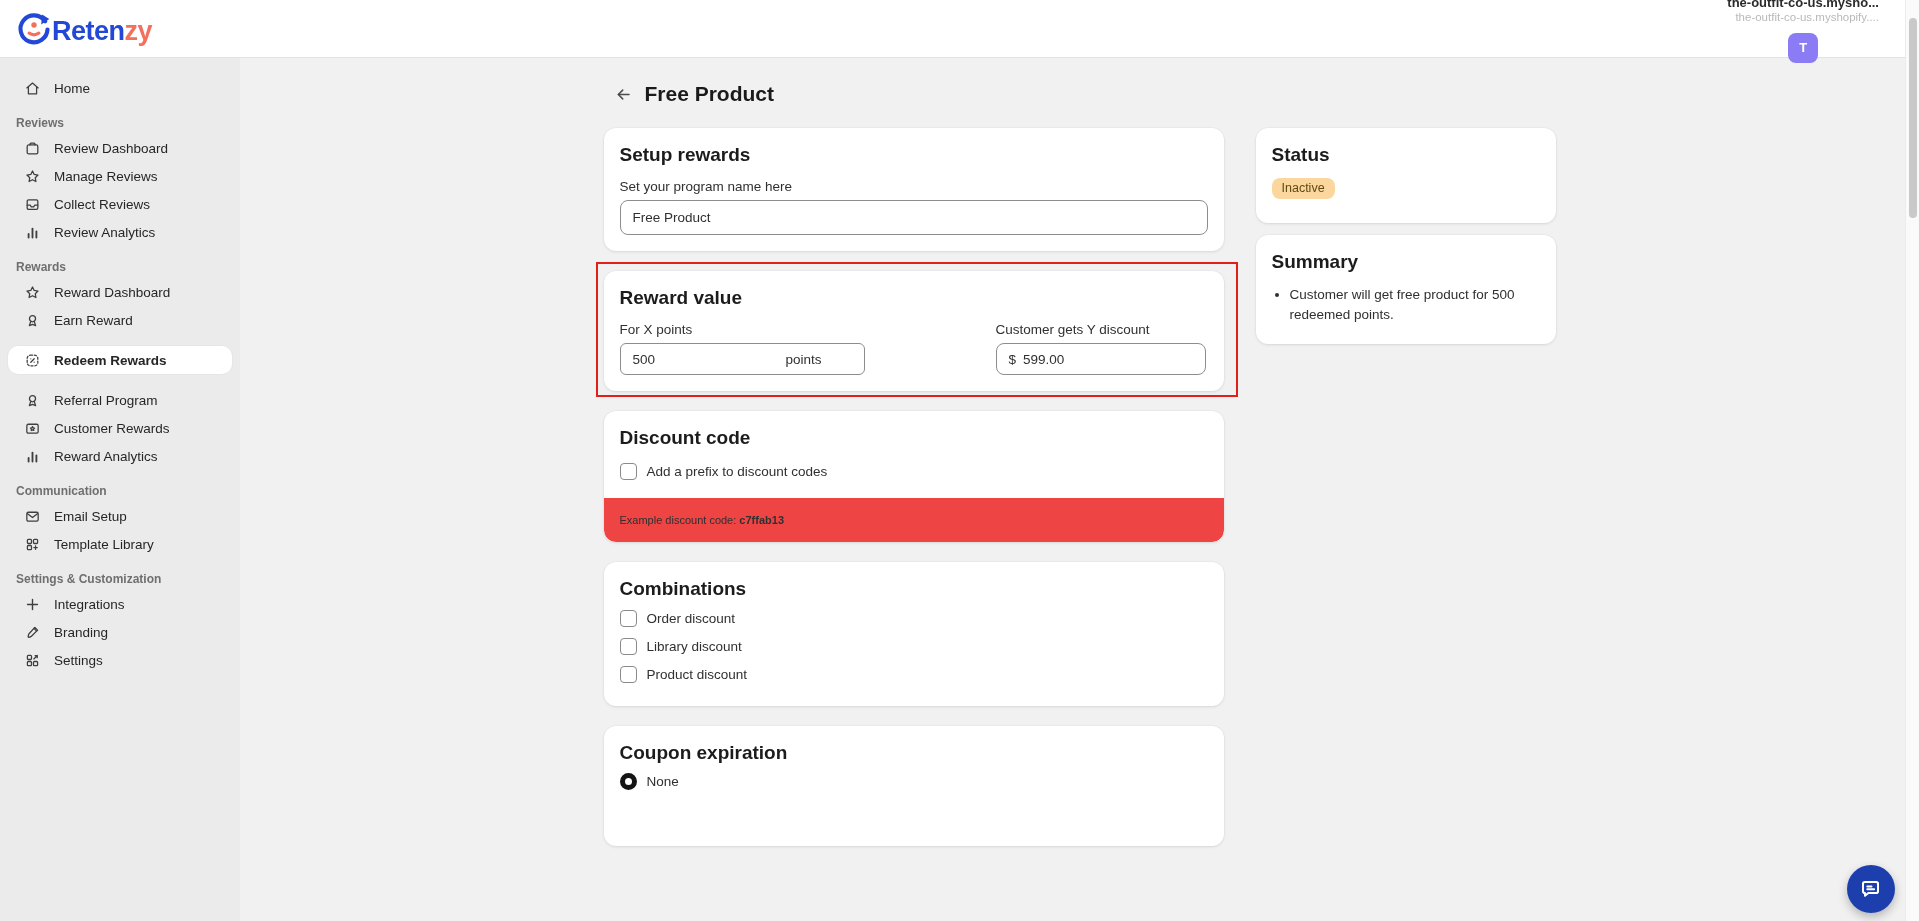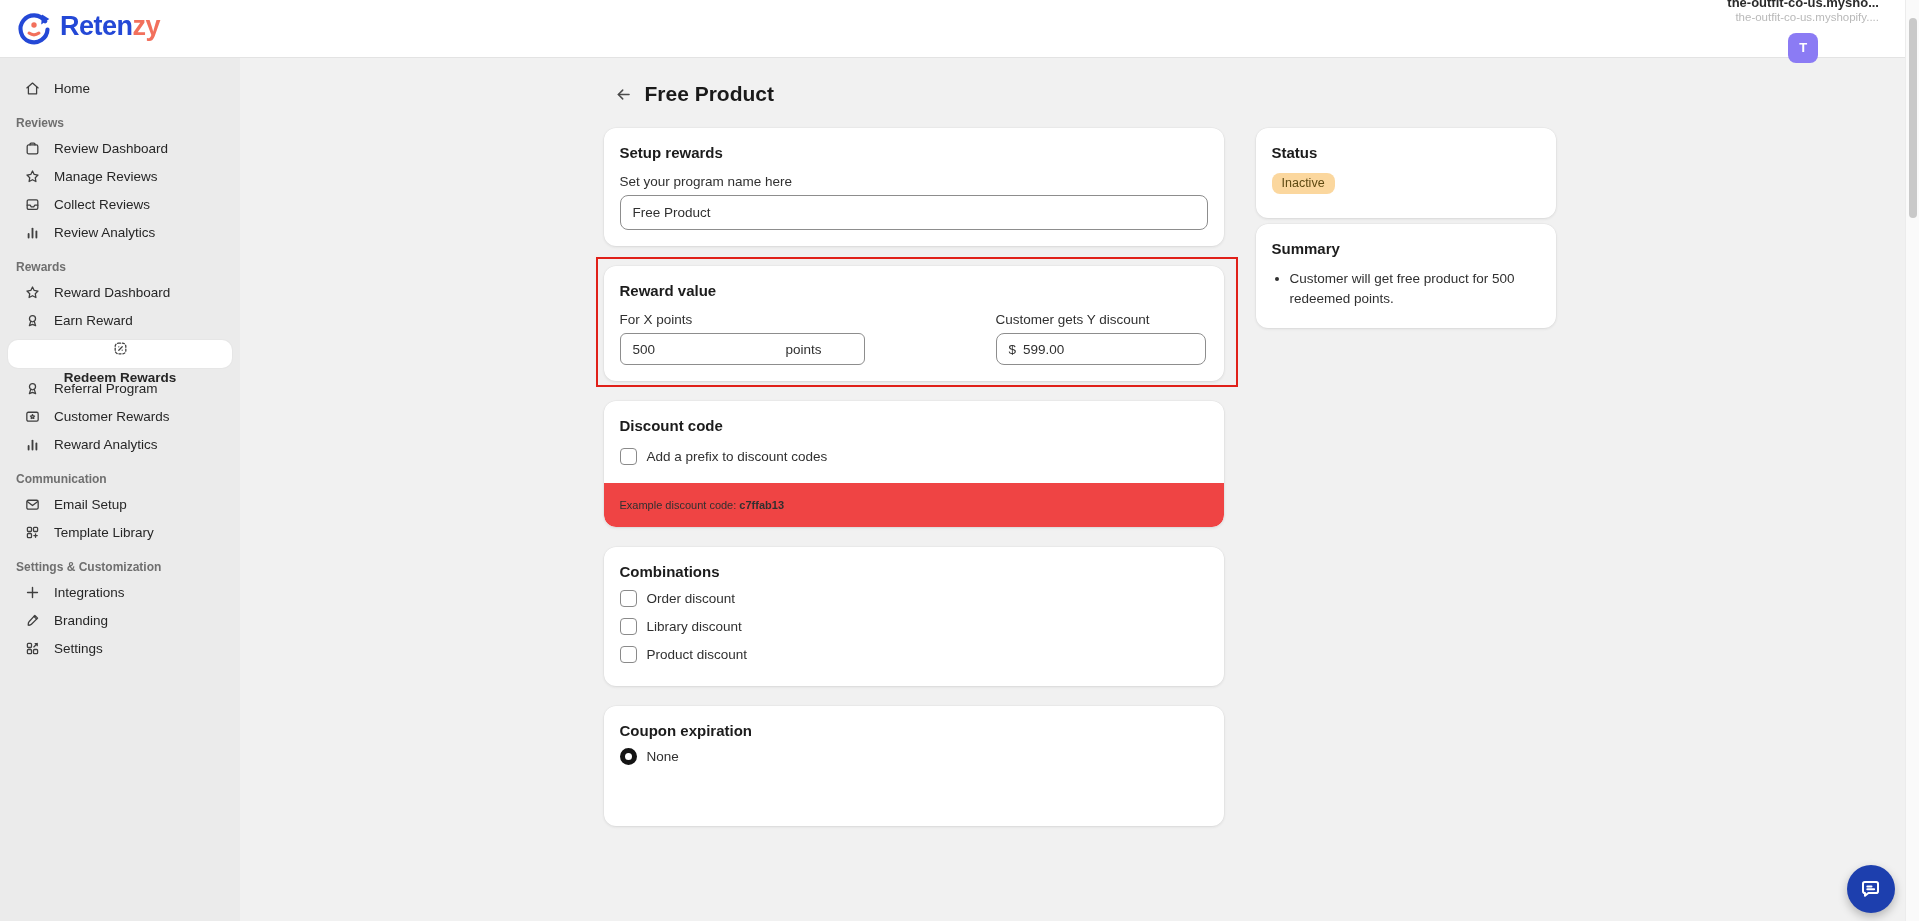--- a/index.html
+++ b/index.html
@@ -15,7 +15,7 @@
     display:flex; align-items:center; justify-content:space-between;
     padding:0 40px 0 16px; position:relative; z-index:5;
   }
-  .brand{display:flex; align-items:flex-start; gap:8px; cursor:pointer;}
+  .brand{display:flex; align-items:flex-end; cursor:pointer;}
   .brand-text{font-size:27px; font-weight:800; letter-spacing:-0.5px; color:var(--brand-blue);}
   .brand-text .accent{color:var(--brand-orange);}
   .store{display:flex; align-items:center; gap:10px; cursor:pointer;flex-direction:column;}

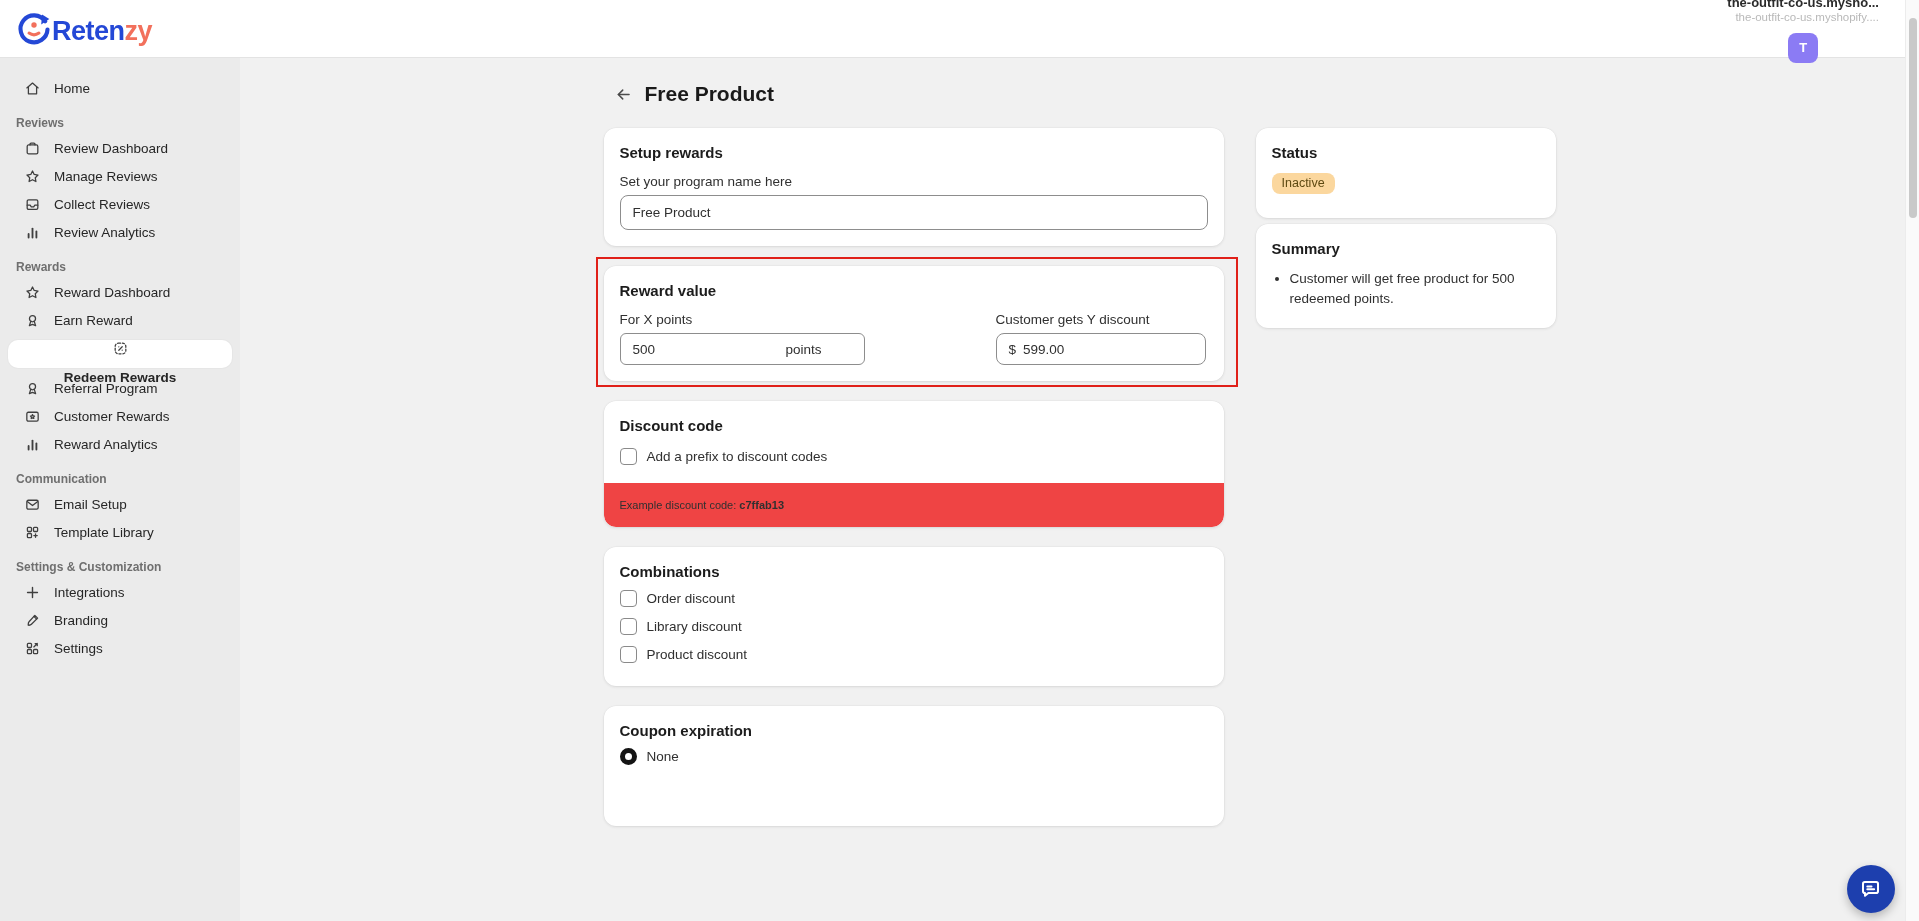--- a/index.html
+++ b/index.html
@@ -58,7 +58,7 @@
     box-shadow:0 1px 3px rgba(26,26,26,.1), 0 0 0 .5px rgba(0,0,0,.04);
     padding:16px;
   }
-  .card-title{font-size:15px; font-weight:700; color:#1c1c1c;}
+  .card-title{font-size:19px; font-weight:700; color:#1c1c1c;}
   .field-label{font-size:13.5px; color:#303030; margin:13px 0 6px;}
   .textbox{
     display:flex; align-items:center; height:34px; background:#fff;

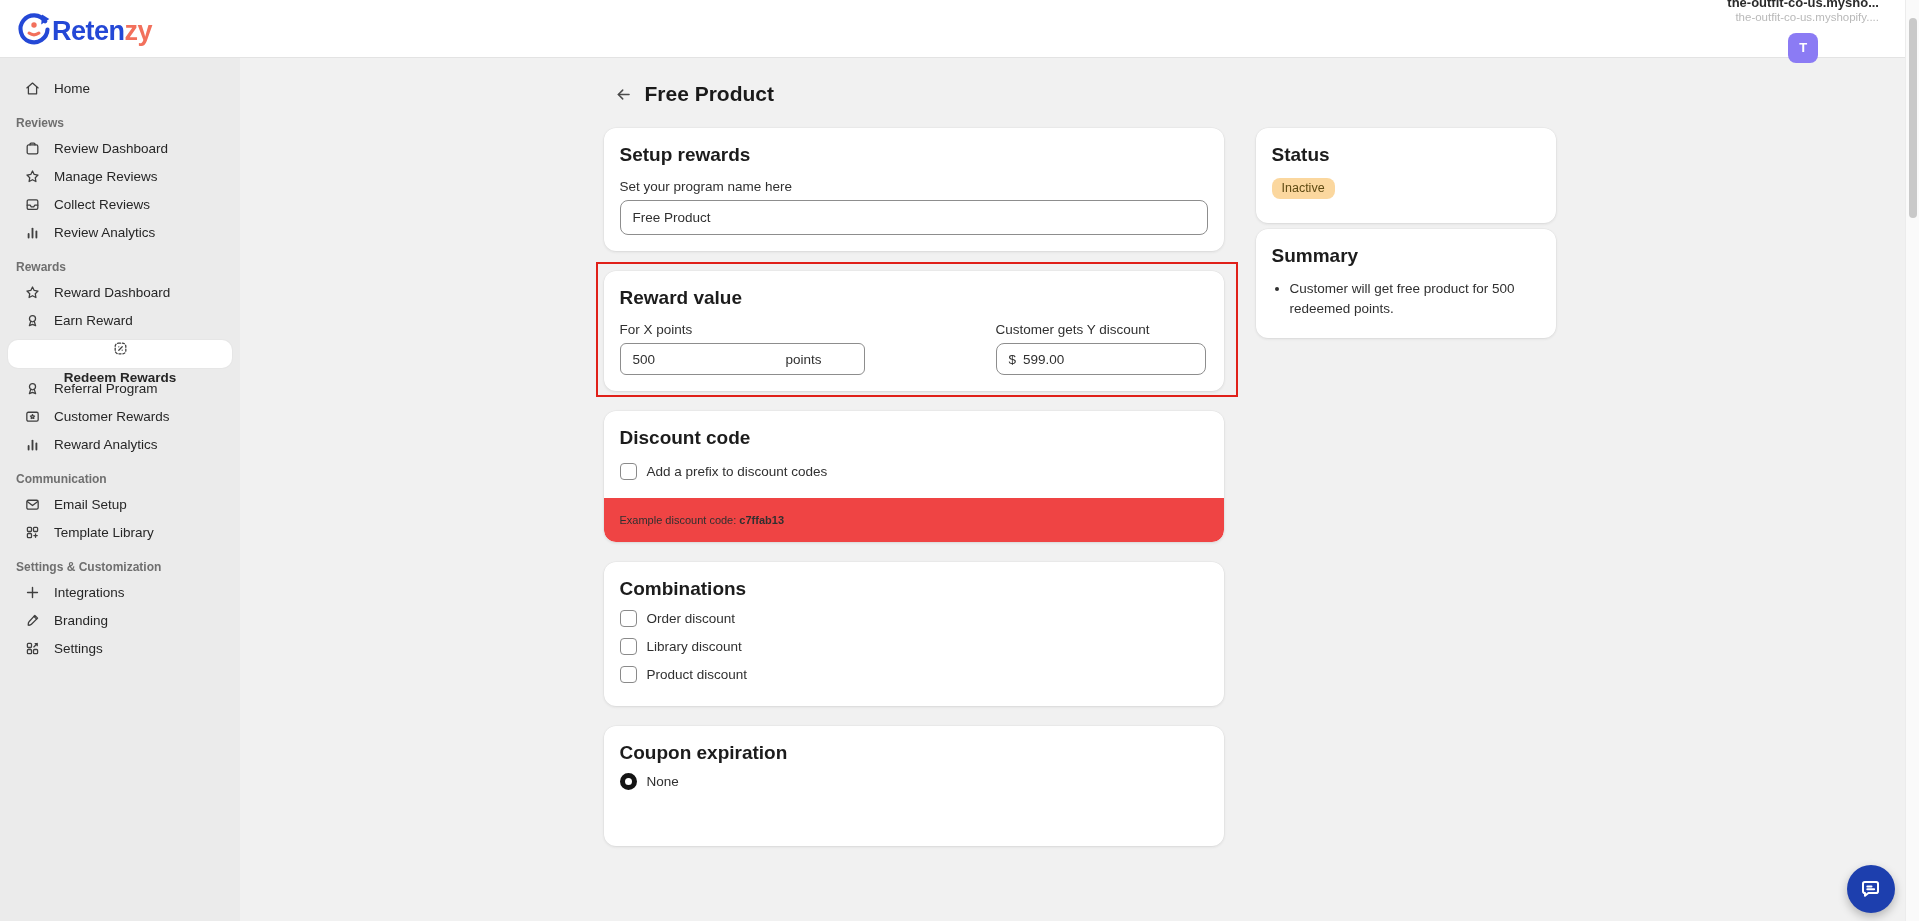--- a/index.html
+++ b/index.html
@@ -52,7 +52,7 @@
   
   .cols{display:flex; gap:32px; margin-top:22px; align-items:flex-start;}
   .col-left{width:620px; flex:none; display:flex; flex-direction:column; gap:20px;}
-  .col-right{width:300px; flex:none; display:flex; flex-direction:column; gap:6px;}
+  .col-right{width:300px; flex:none; display:flex; flex-direction:column; gap:12px;}
   .card{
     background:#fff; border-radius:12px;
     box-shadow:0 1px 3px rgba(26,26,26,.1), 0 0 0 .5px rgba(0,0,0,.04);

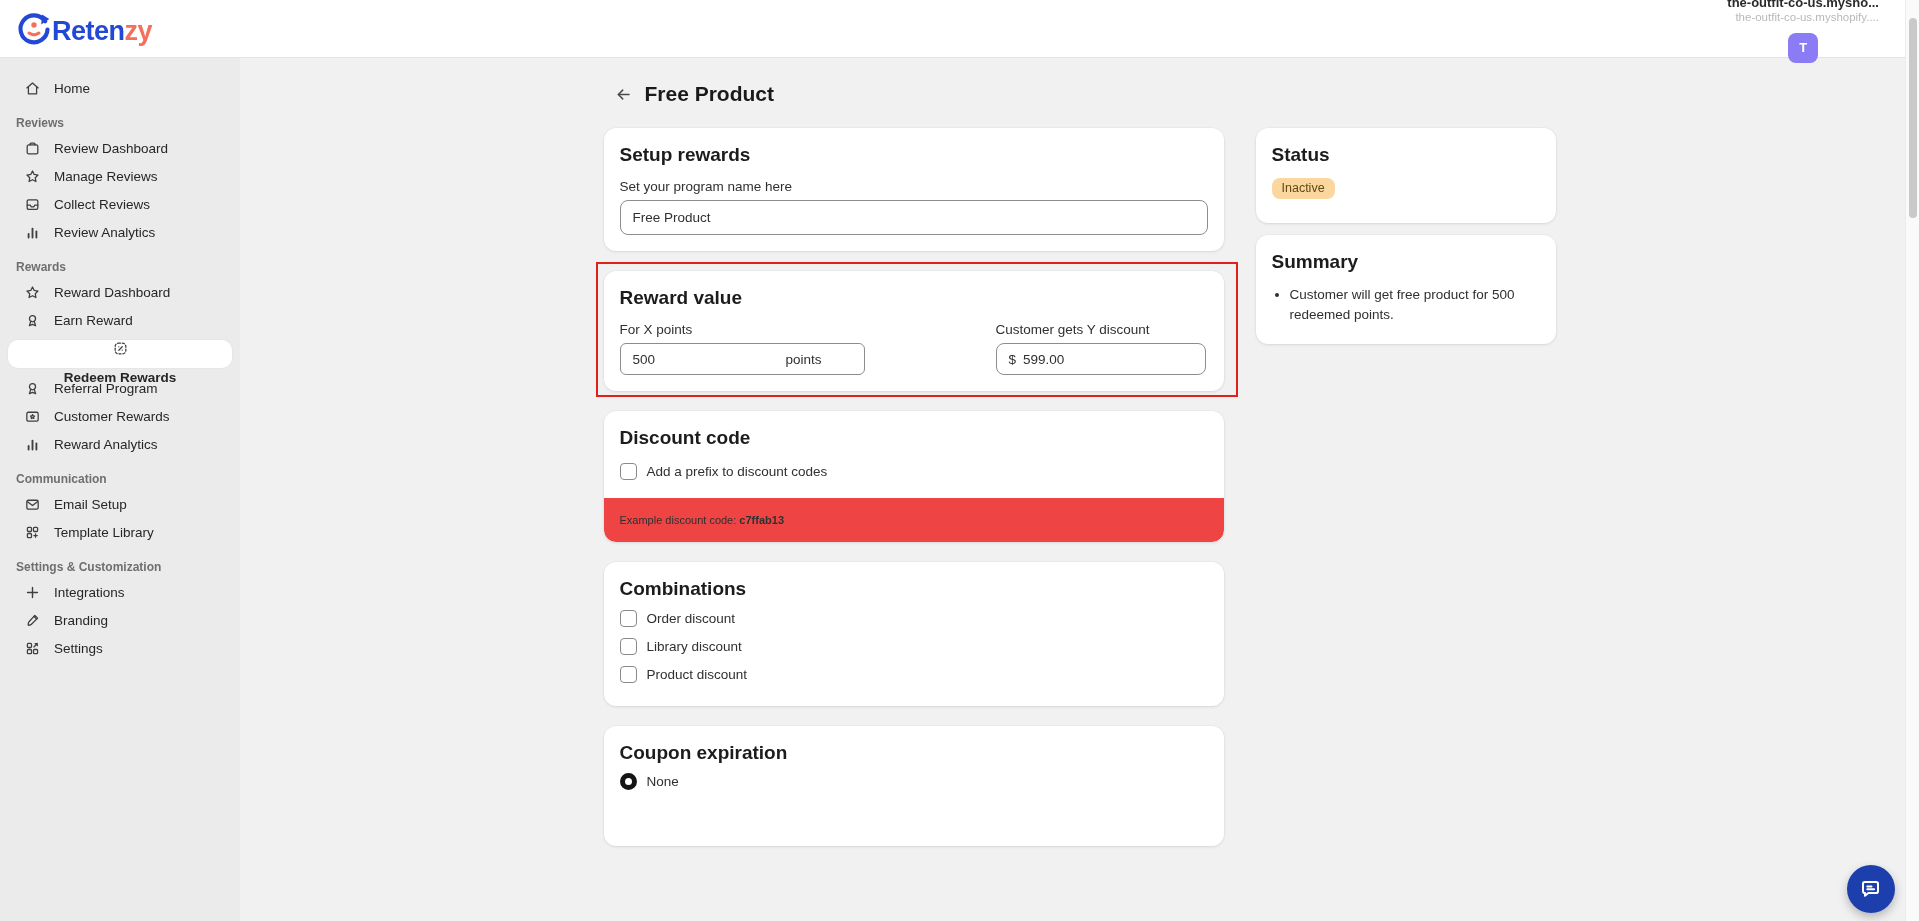--- a/index.html
+++ b/index.html
@@ -40,9 +40,8 @@
   .nav-item .nav-icon{width:17px; height:17px; flex:none; display:flex; color:#3f3f3f;}
   .nav-item .nav-icon svg{width:17px; height:17px;}
   .nav-item.active{
-    background:#fff; margin:6px 8px; border-radius:10px; padding-left:16px; font-weight:700;
+    background:#fff; margin:12px 8px; border-radius:10px; padding-left:16px; font-weight:700;
     box-shadow:0 0 0 1px rgba(0,0,0,0.02);
-    flex-direction:column;
   }
   
   .title-row{display:flex; align-items:center; gap:11px; padding-left:10px;}

